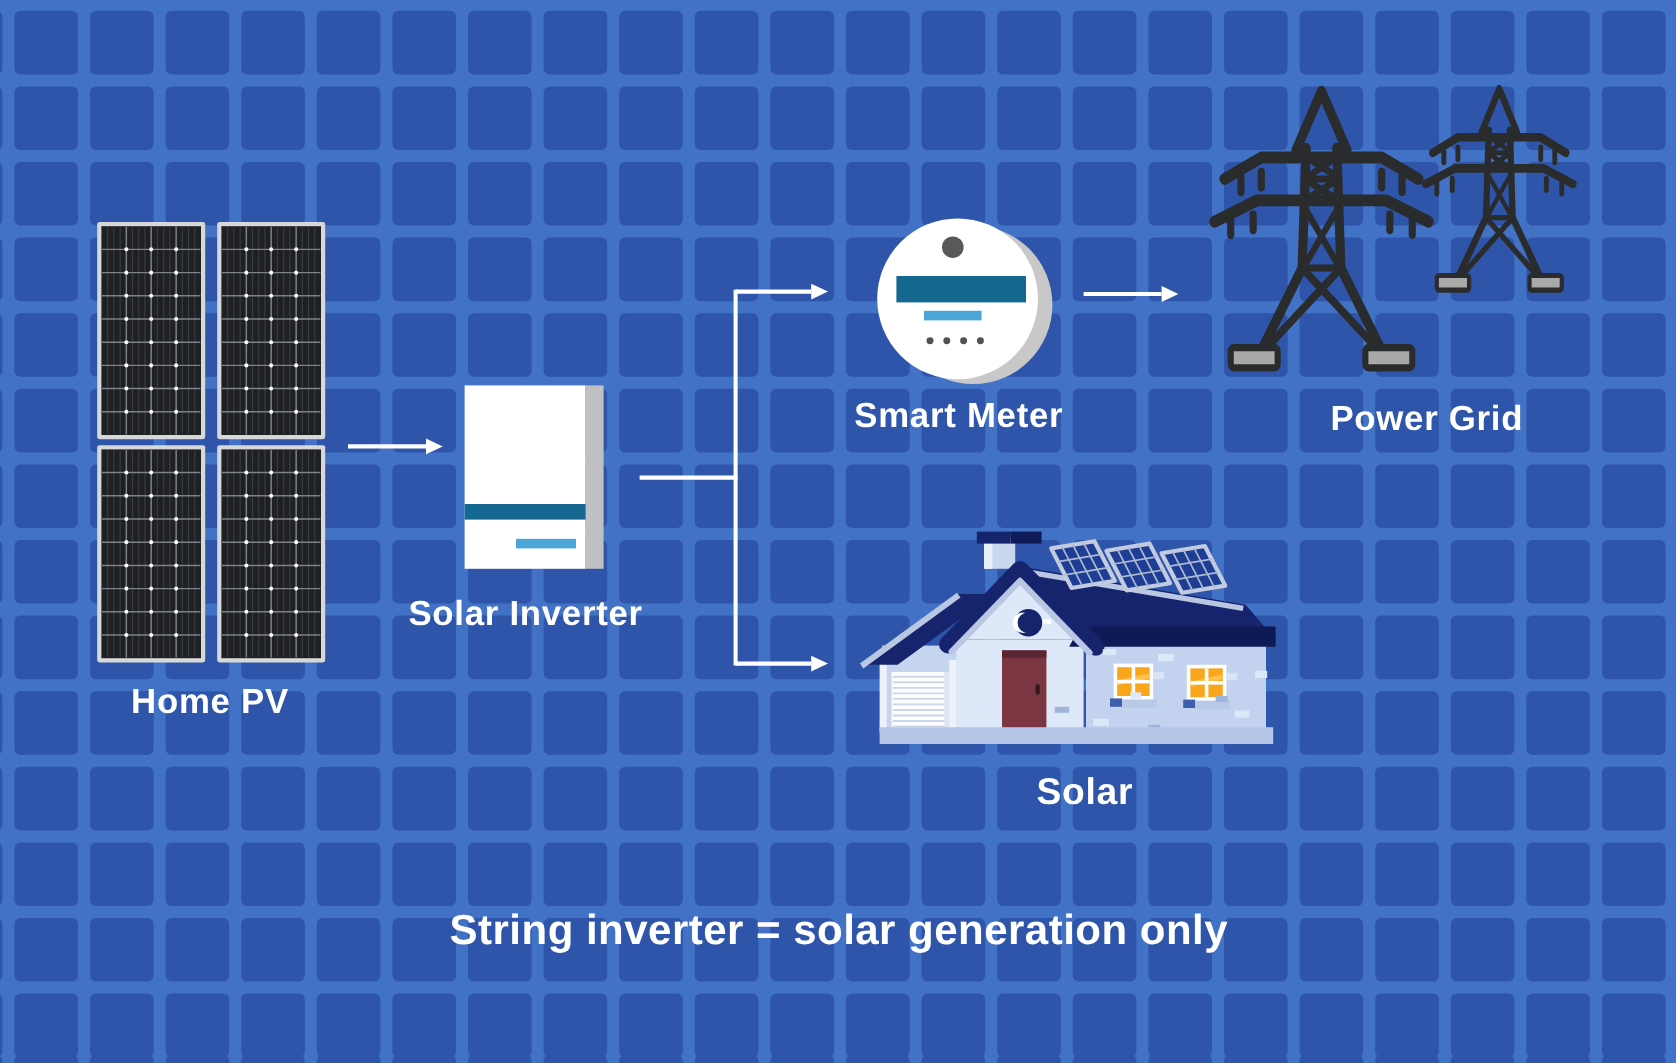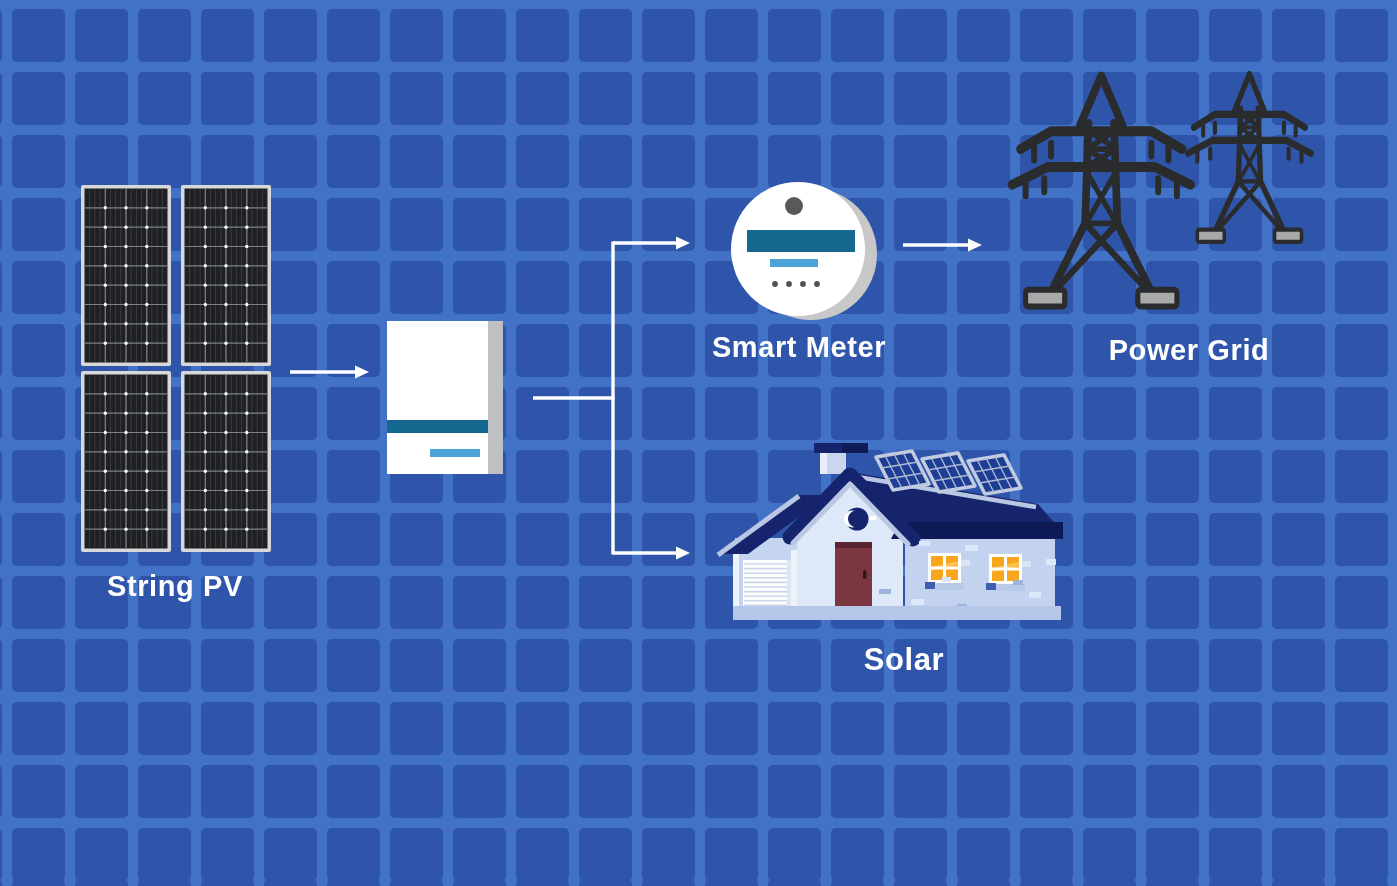--- a/index.html
+++ b/index.html
@@ -795,6 +795,7 @@
   </svg>
 
   <div class="node-label" style="left:175px;top:586px">String PV</div>
+  <div class="node-label" style="left:438px;top:512px">Solar Inverter</div>
   <div class="node-label" style="left:1189px;top:350px">Power Grid</div>
   <div class="node-label" style="left:799px;top:347px">Smart Meter</div>
   <div class="node-label" style="left:904px;top:660px;font-size:31px">Solar</div>

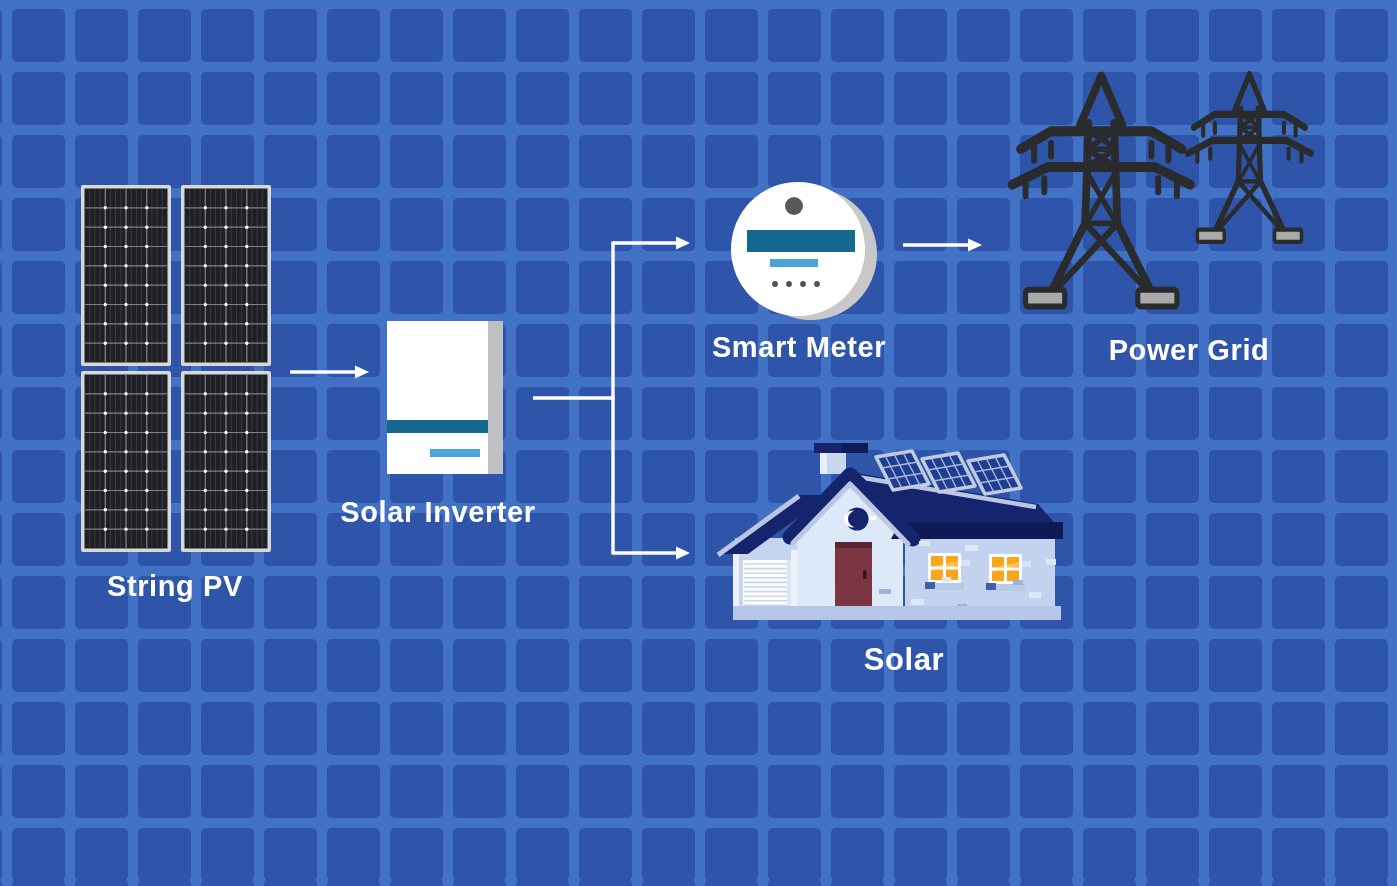--- a/index.html
+++ b/index.html
@@ -794,7 +794,7 @@
     <rect x="20" y="168" width="328" height="14" fill="#b6c6e8"></rect>
   </svg>
 
-  <div class="node-label" style="left:175px;top:586px">String PV</div>
+  <div class="node-label" style="left:175px;top:586px">Home PV</div>
   <div class="node-label" style="left:438px;top:512px">Solar Inverter</div>
   <div class="node-label" style="left:1189px;top:350px">Power Grid</div>
   <div class="node-label" style="left:799px;top:347px">Smart Meter</div>

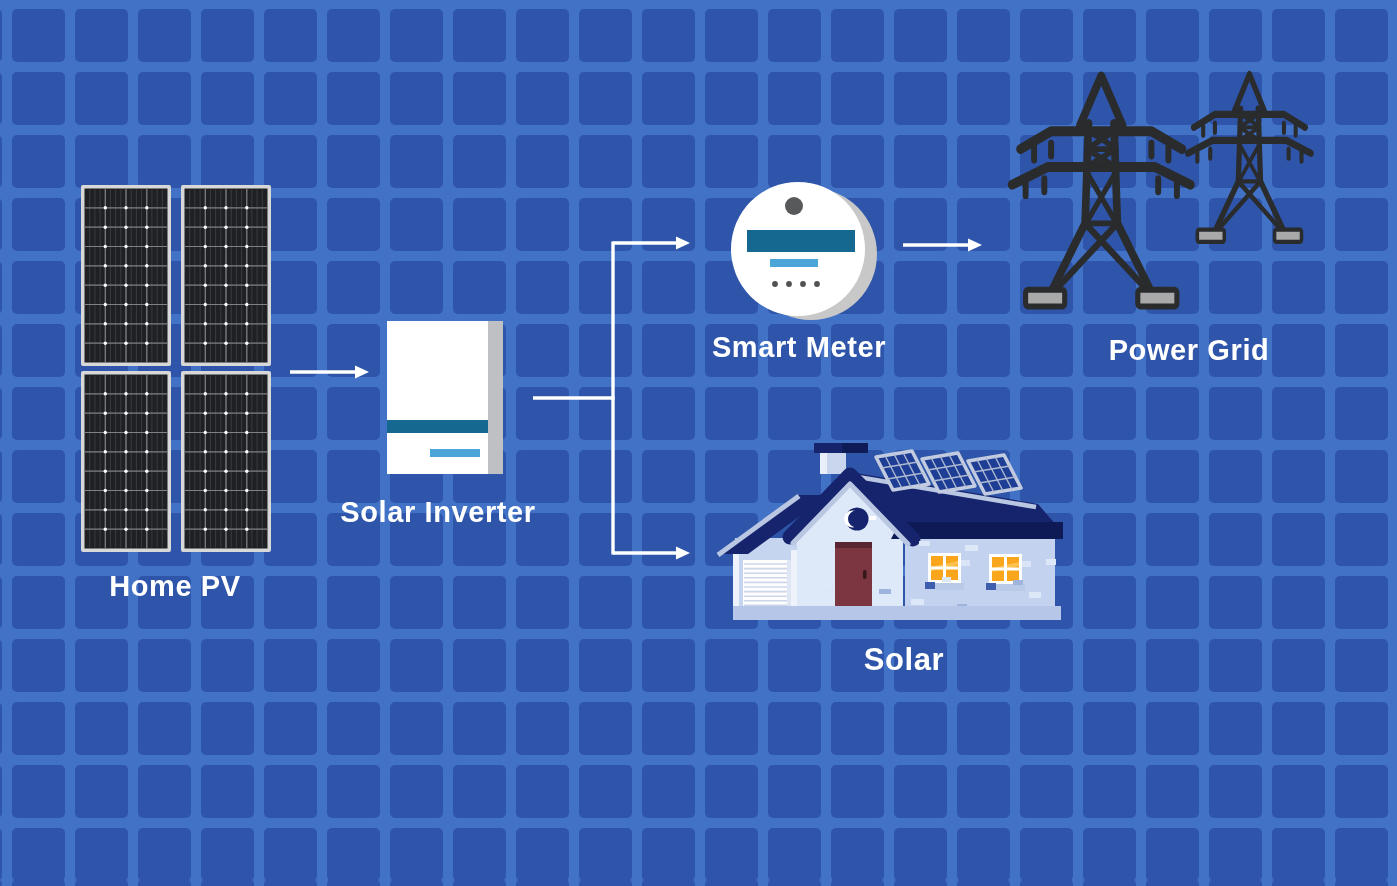--- a/index.html
+++ b/index.html
@@ -799,6 +799,7 @@
   <div class="node-label" style="left:1189px;top:350px">Power Grid</div>
   <div class="node-label" style="left:799px;top:347px">Smart Meter</div>
   <div class="node-label" style="left:904px;top:660px;font-size:31px">Solar</div>
+  <div class="caption" style="left:699px;top:776px">String inverter = solar generation only</div>
 </div>
 
 </body></html>

